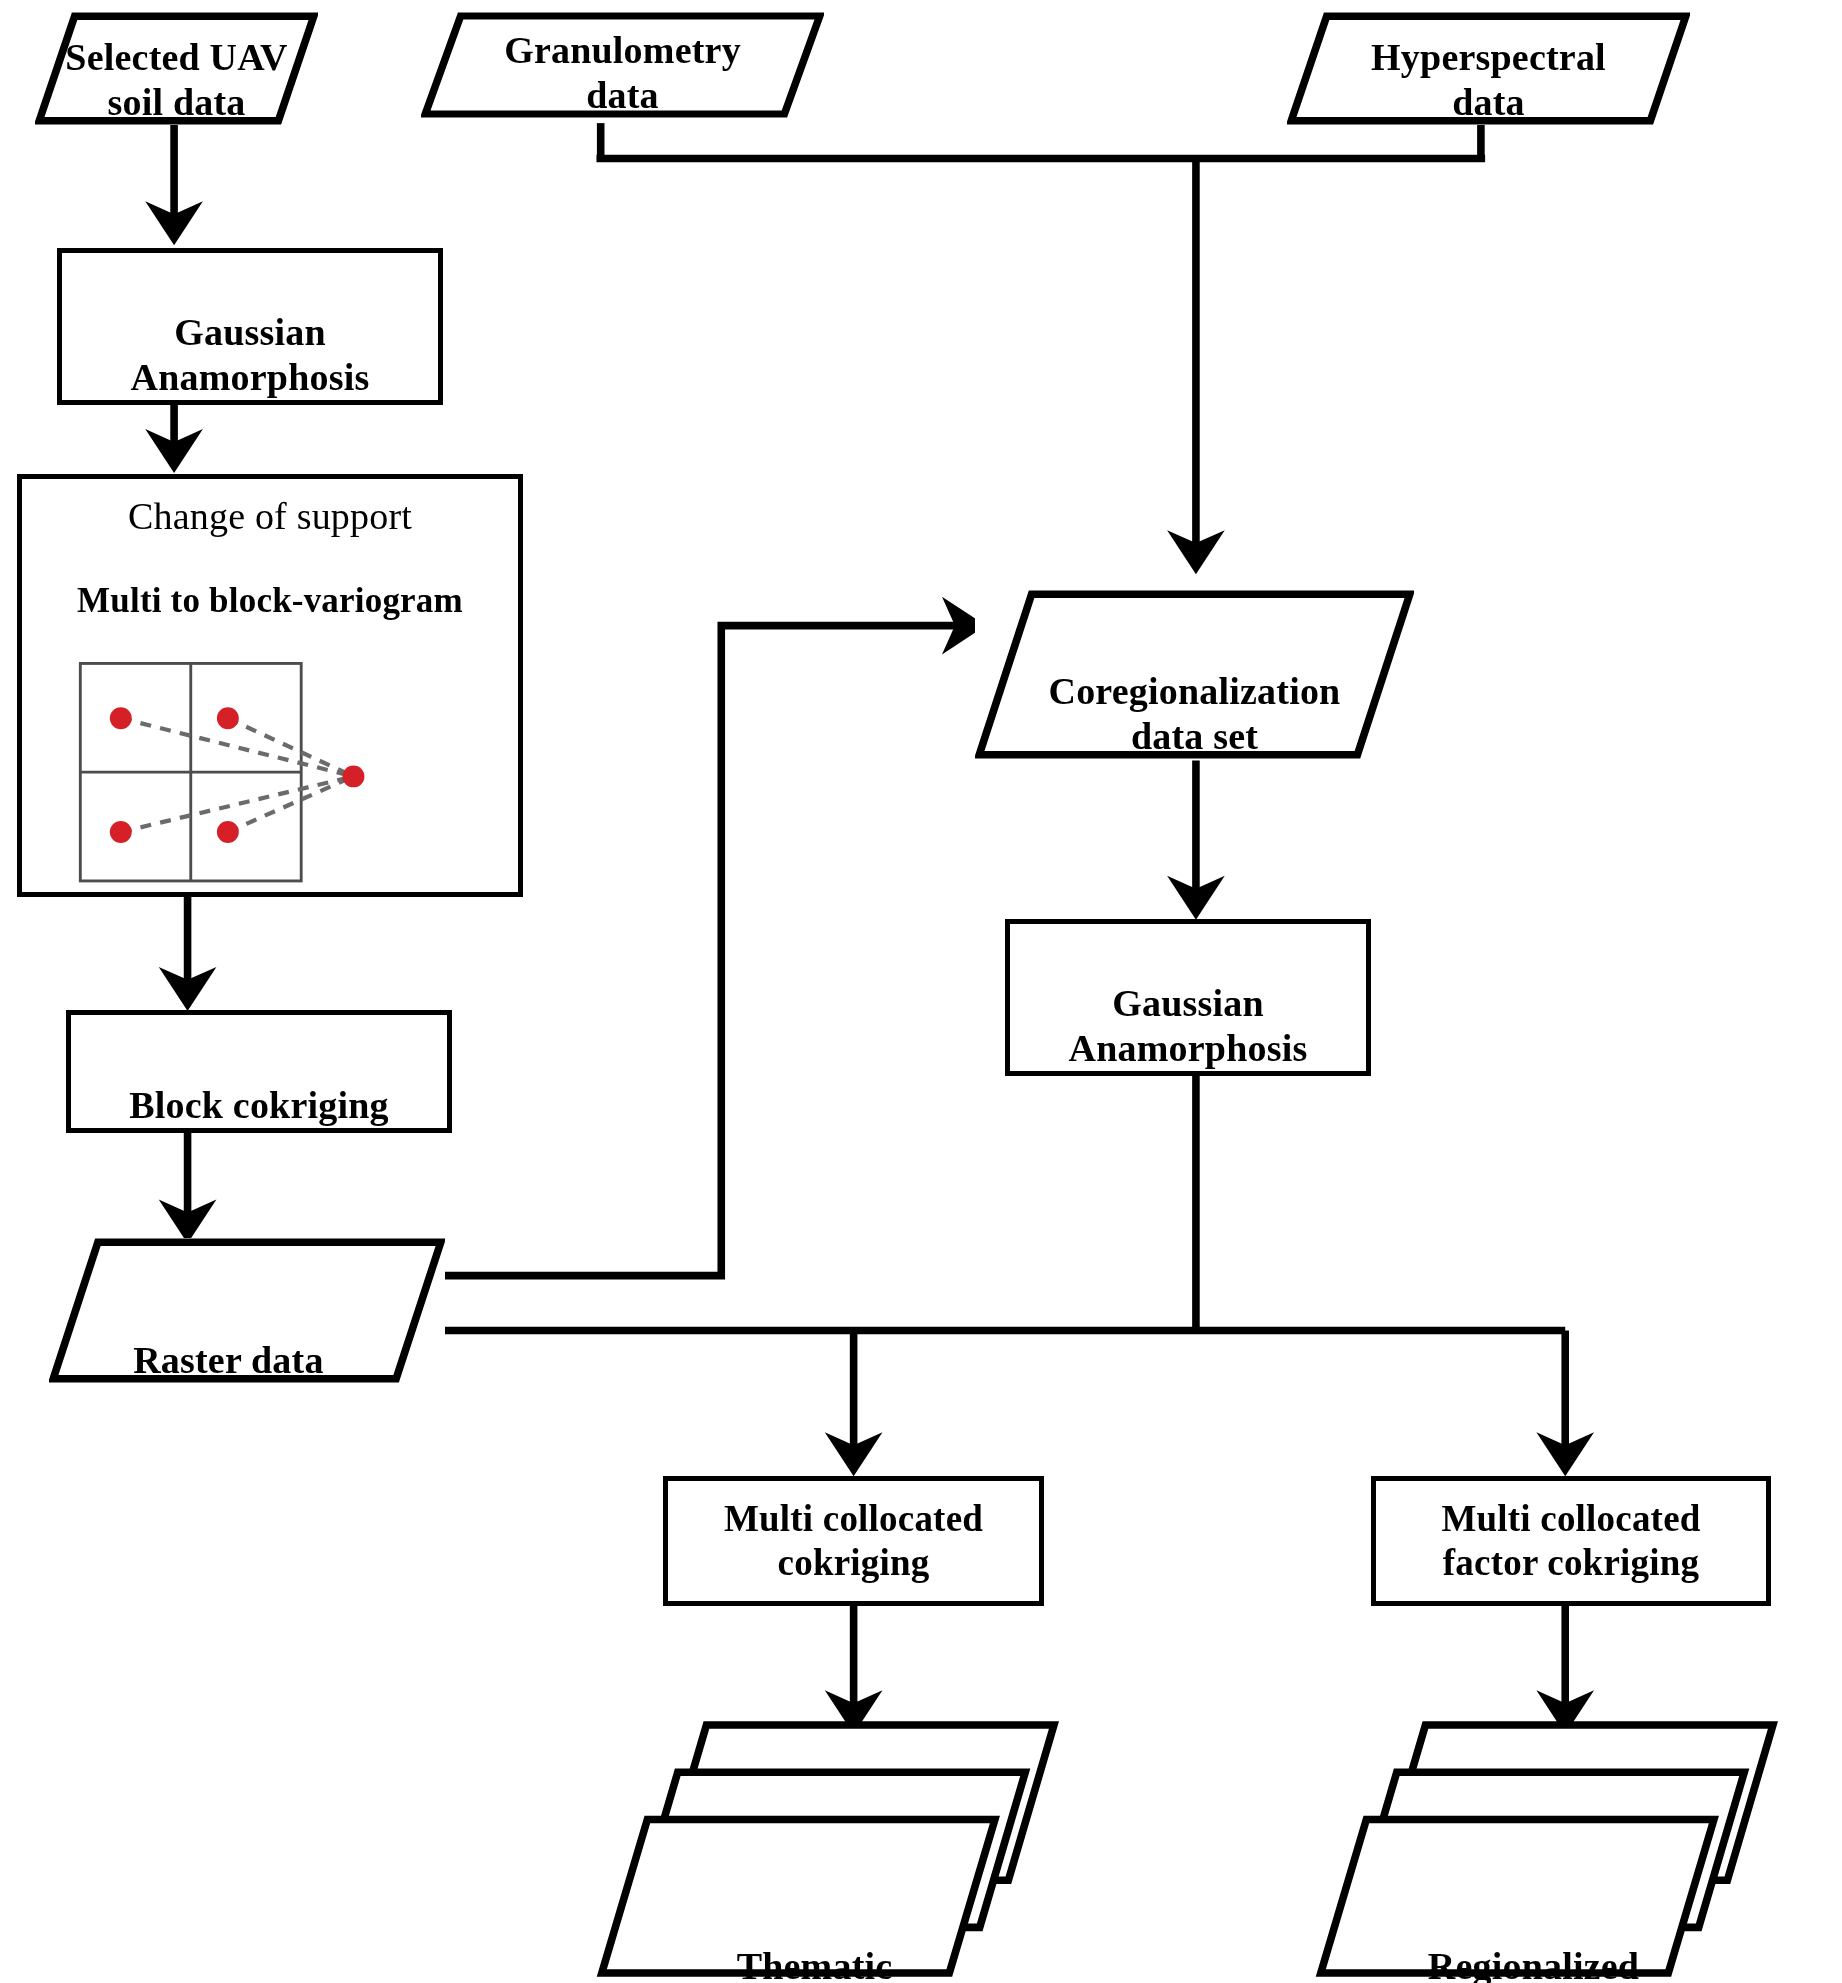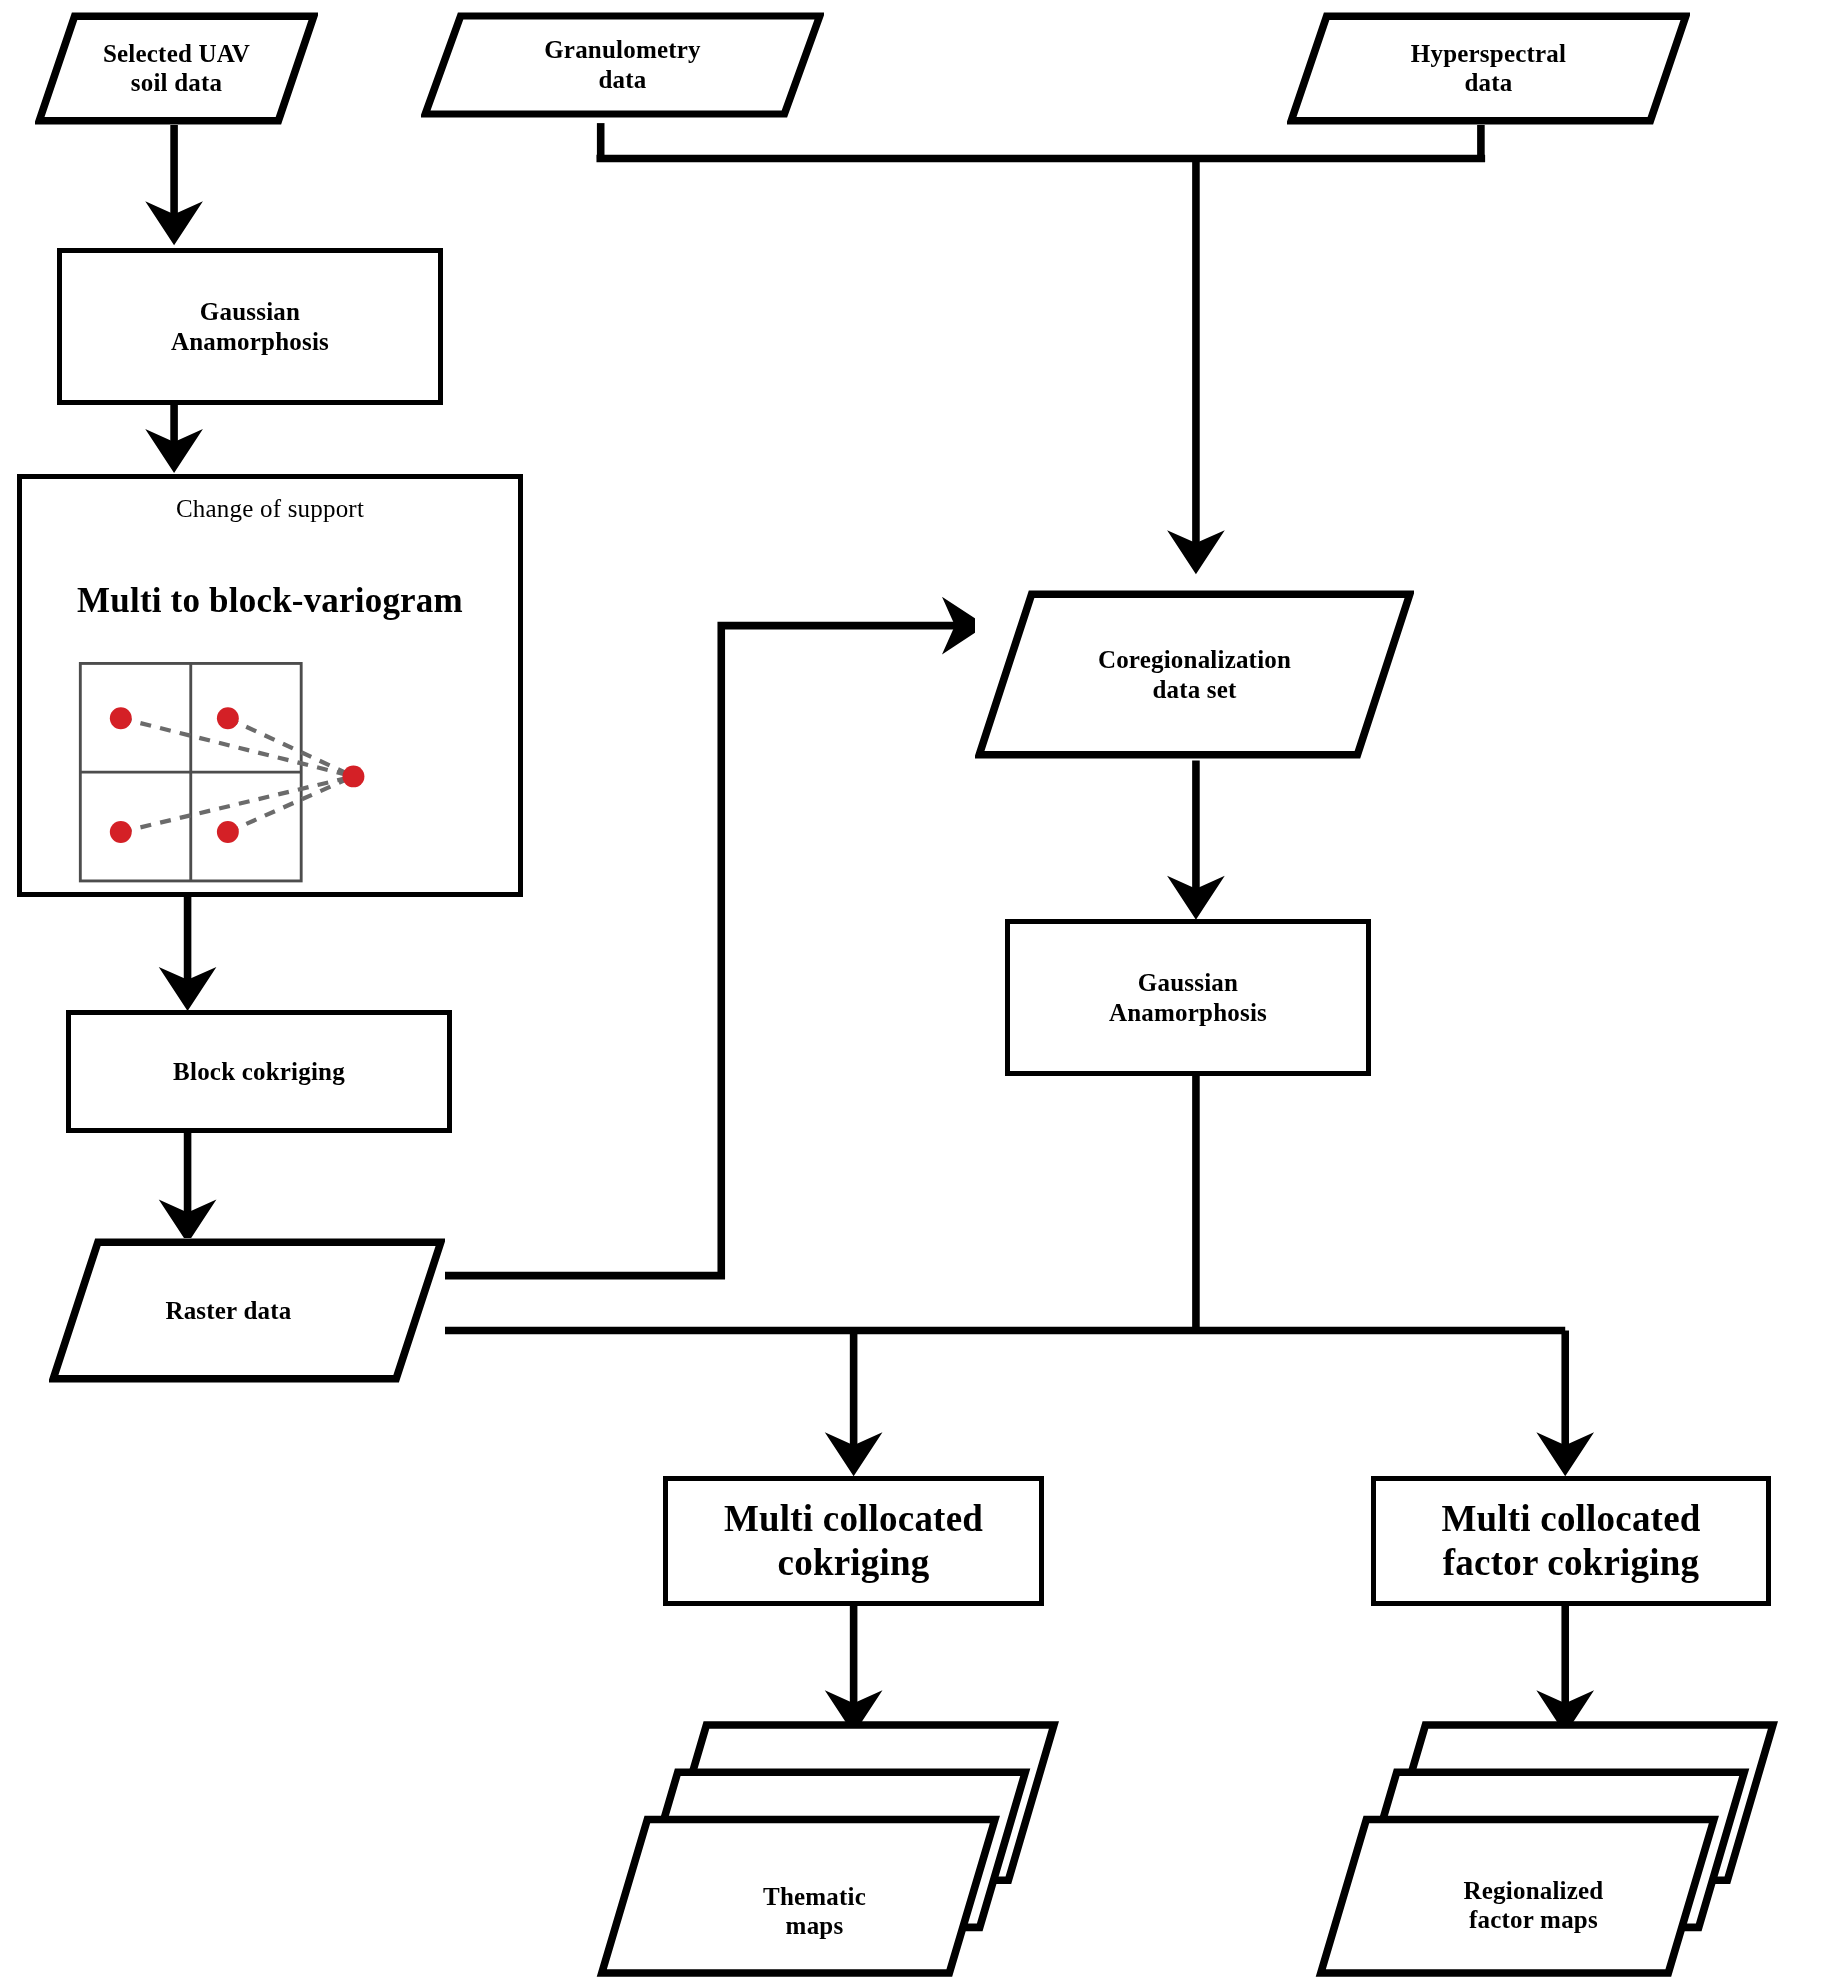--- a/index.html
+++ b/index.html
@@ -109,7 +109,7 @@
   }
   .fs-42 { font-size: 35px; }
   .fs-44 { font-size: 37px; }
-  .fs-46 { font-size: 25px; }
+  .fs-46 { font-size: 38px; align-items: flex-end; }
 </style>
 </head>
 <body>

